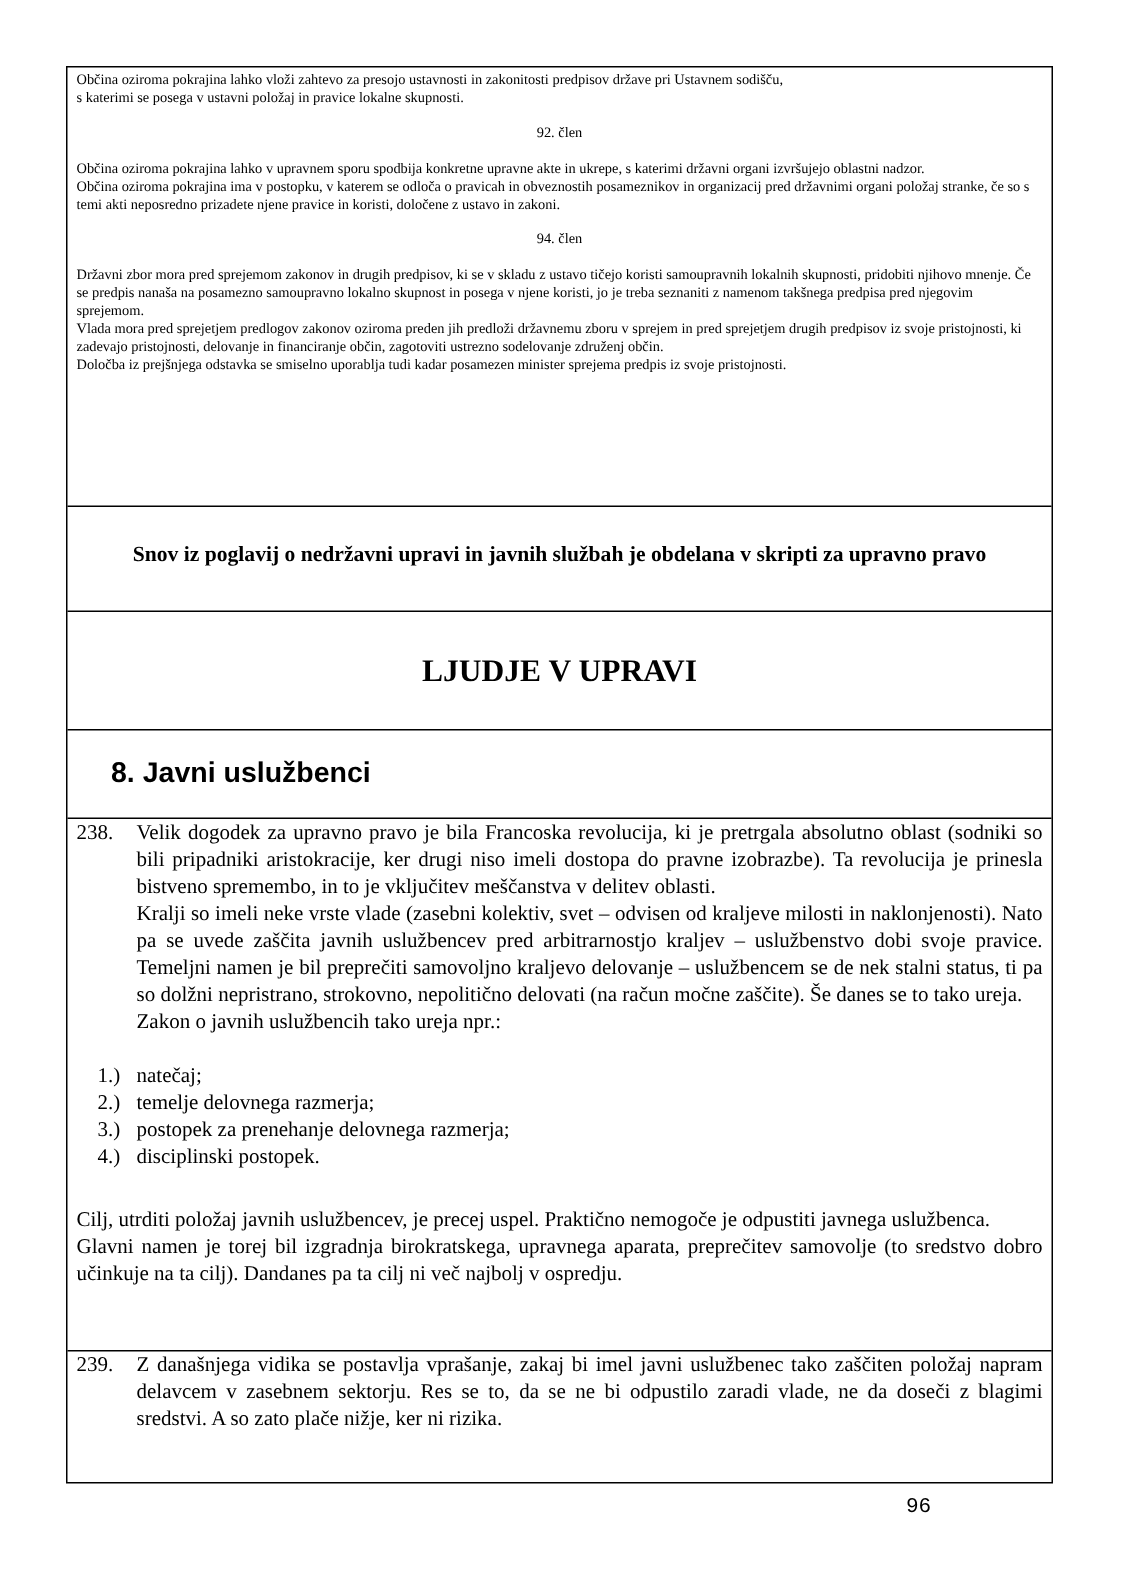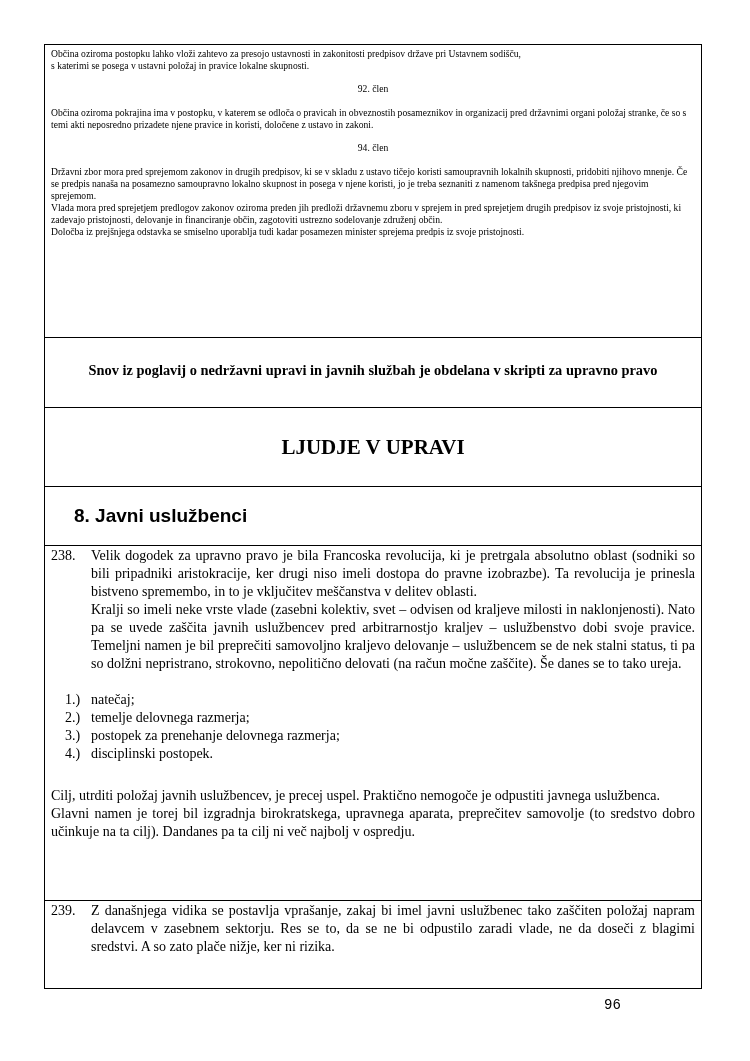--- a/index.html
+++ b/index.html
@@ -51,7 +51,7 @@
 <div class="page-table">
 
   <div class="row r-articles">
-    <p>Občina oziroma postopku lahko vloži zahtevo za presojo ustavnosti in zakonitosti predpisov države pri Ustavnem sodišču,</p>
+    <p>Občina oziroma pokrajina lahko vloži zahtevo za presojo ustavnosti in zakonitosti predpisov države pri Ustavnem sodišču,</p>
     <p>s katerimi se posega v ustavni položaj in pravice lokalne skupnosti.</p>
 
     <p class="clen">92. člen</p>

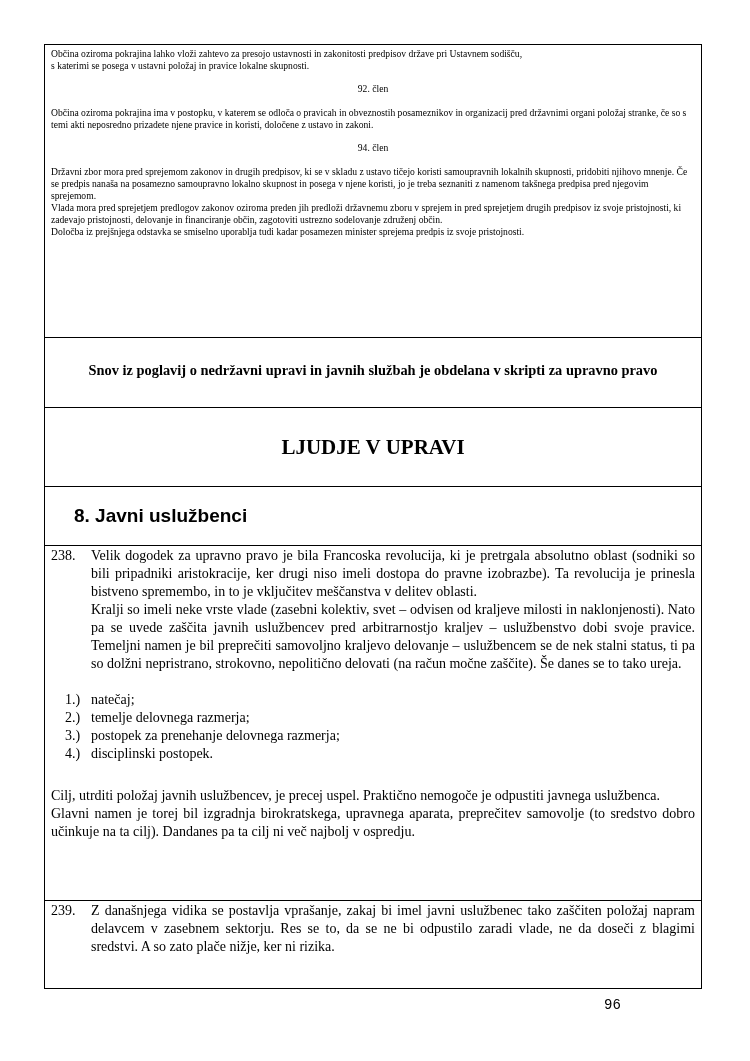--- a/index.html
+++ b/index.html
@@ -55,6 +55,7 @@
     <p>s katerimi se posega v ustavni položaj in pravice lokalne skupnosti.</p>
 
     <p class="clen">92. člen</p>
+    <p>Občina oziroma pokrajina lahko v upravnem sporu spodbija konkretne upravne akte in ukrepe, s katerimi državni organi izvršujejo oblastni nadzor.</p>
 
     <p>Občina oziroma pokrajina ima v postopku, v katerem se odloča o pravicah in obveznostih posameznikov in organizacij pred državnimi organi položaj stranke, če so s temi akti neposredno prizadete njene pravice in koristi, določene z ustavo in zakoni.</p>
 

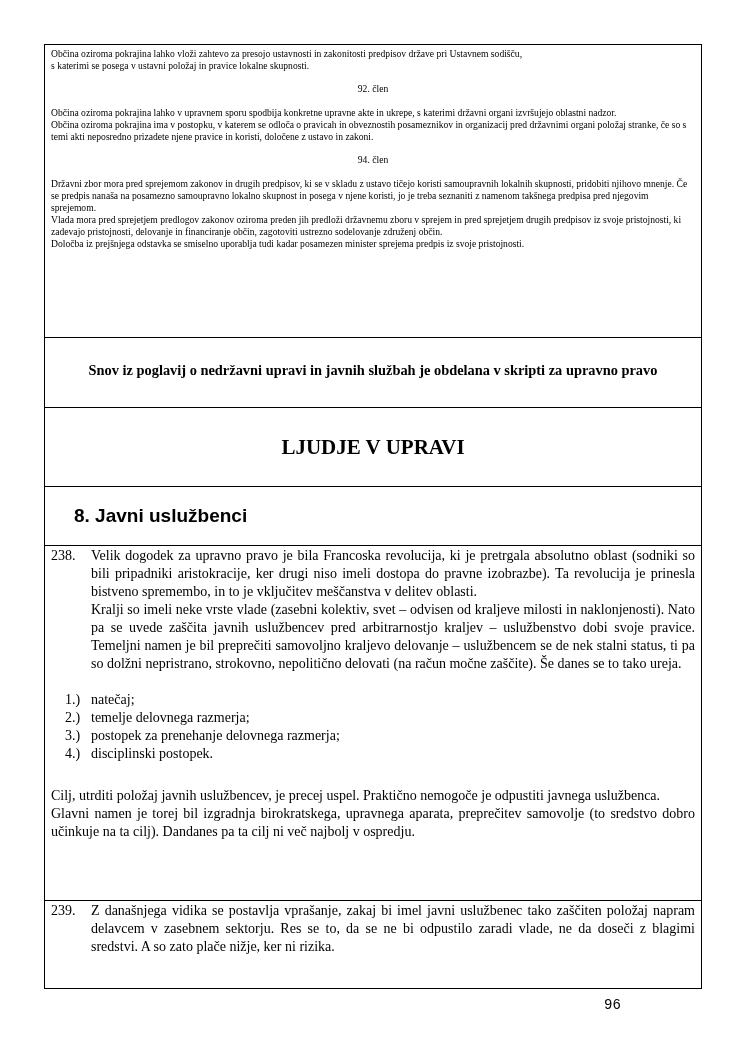--- a/index.html
+++ b/index.html
@@ -79,6 +79,7 @@
       <p class="body">Velik dogodek za upravno pravo je bila Francoska revolucija, ki je pretrgala absolutno oblast (sodniki so bili pripadniki aristokracije, ker drugi niso imeli dostopa do pravne izobrazbe). Ta revolucija je prinesla bistveno spremembo, in to je vključitev meščanstva v delitev oblasti.</p>
     </div>
     <p class="hang">Kralji so imeli neke vrste vlade (zasebni kolektiv, svet – odvisen od kraljeve milosti in naklonjenosti). Nato pa se uvede zaščita javnih uslužbencev pred arbitrarnostjo kraljev – uslužbenstvo dobi svoje pravice. Temeljni namen je bil preprečiti samovoljno kraljevo delovanje – uslužbencem se de nek stalni status, ti pa so dolžni nepristrano, strokovno, nepolitično delovati (na račun močne zaščite). Še danes se to tako ureja.</p>
+    <p class="hang">Zakon o javnih uslužbencih tako ureja npr.:</p>
     <ul class="list">
       <li>
         <span class="lnum">1.)</span>

